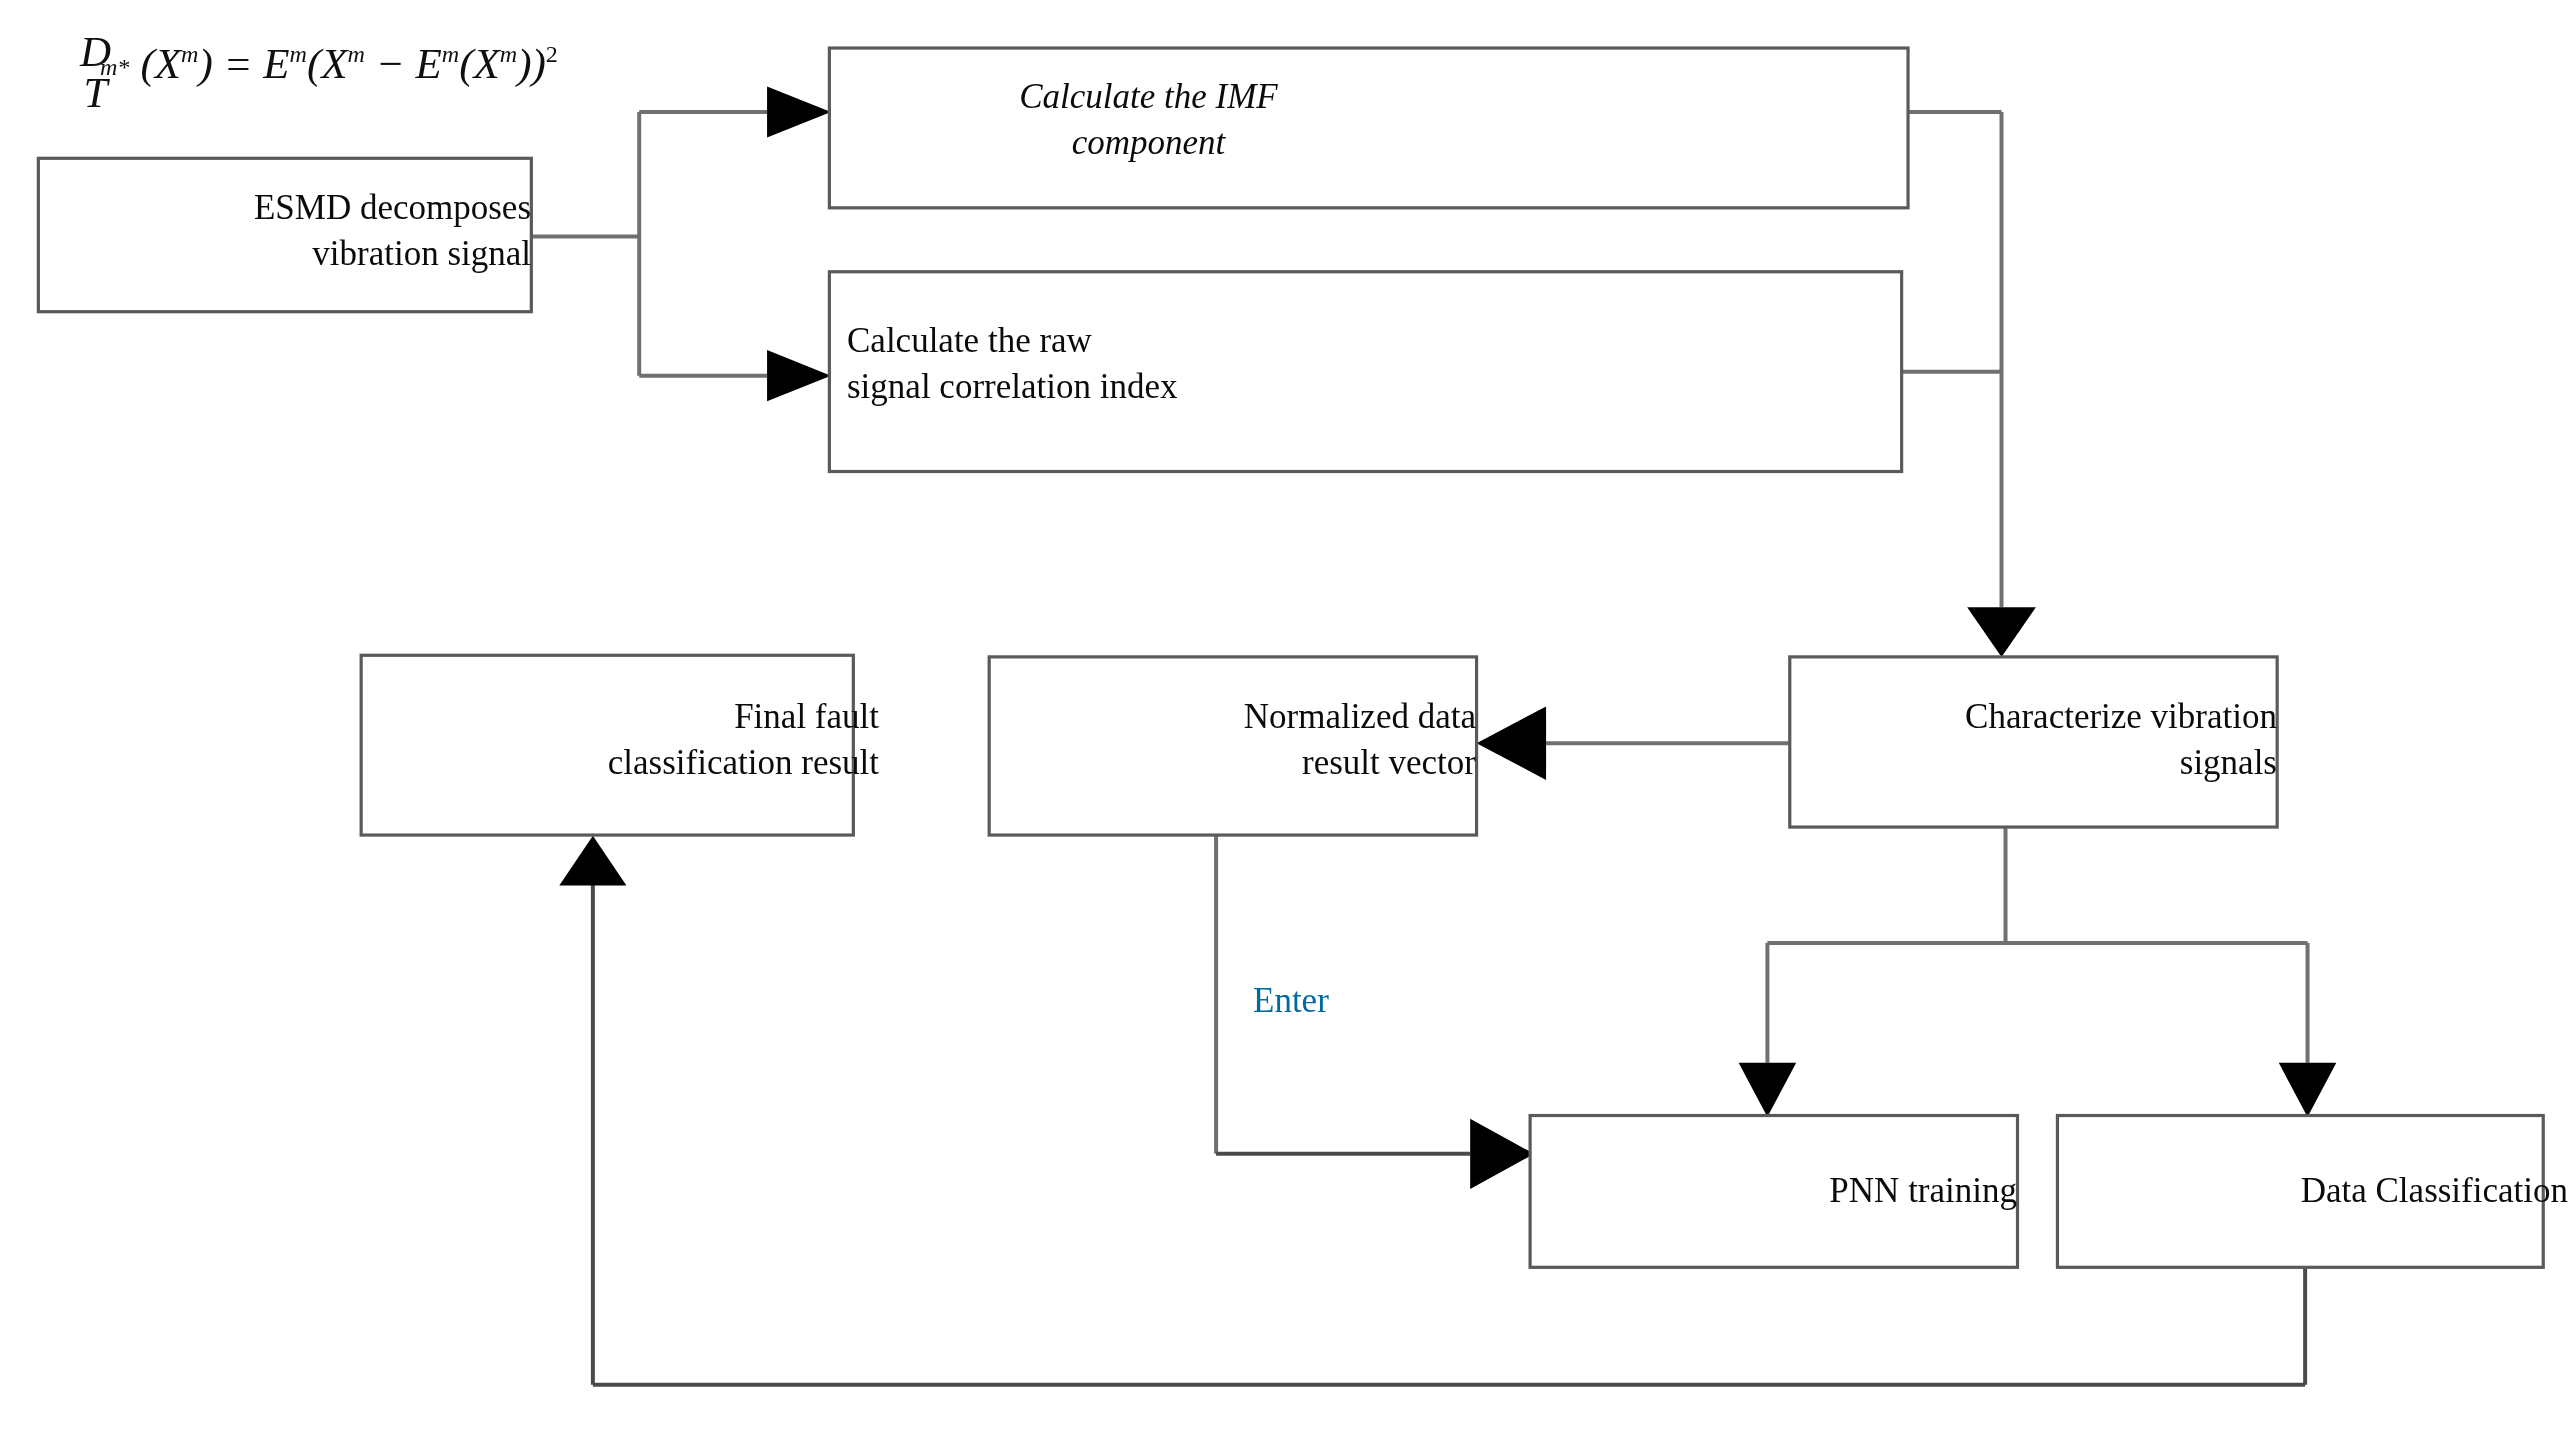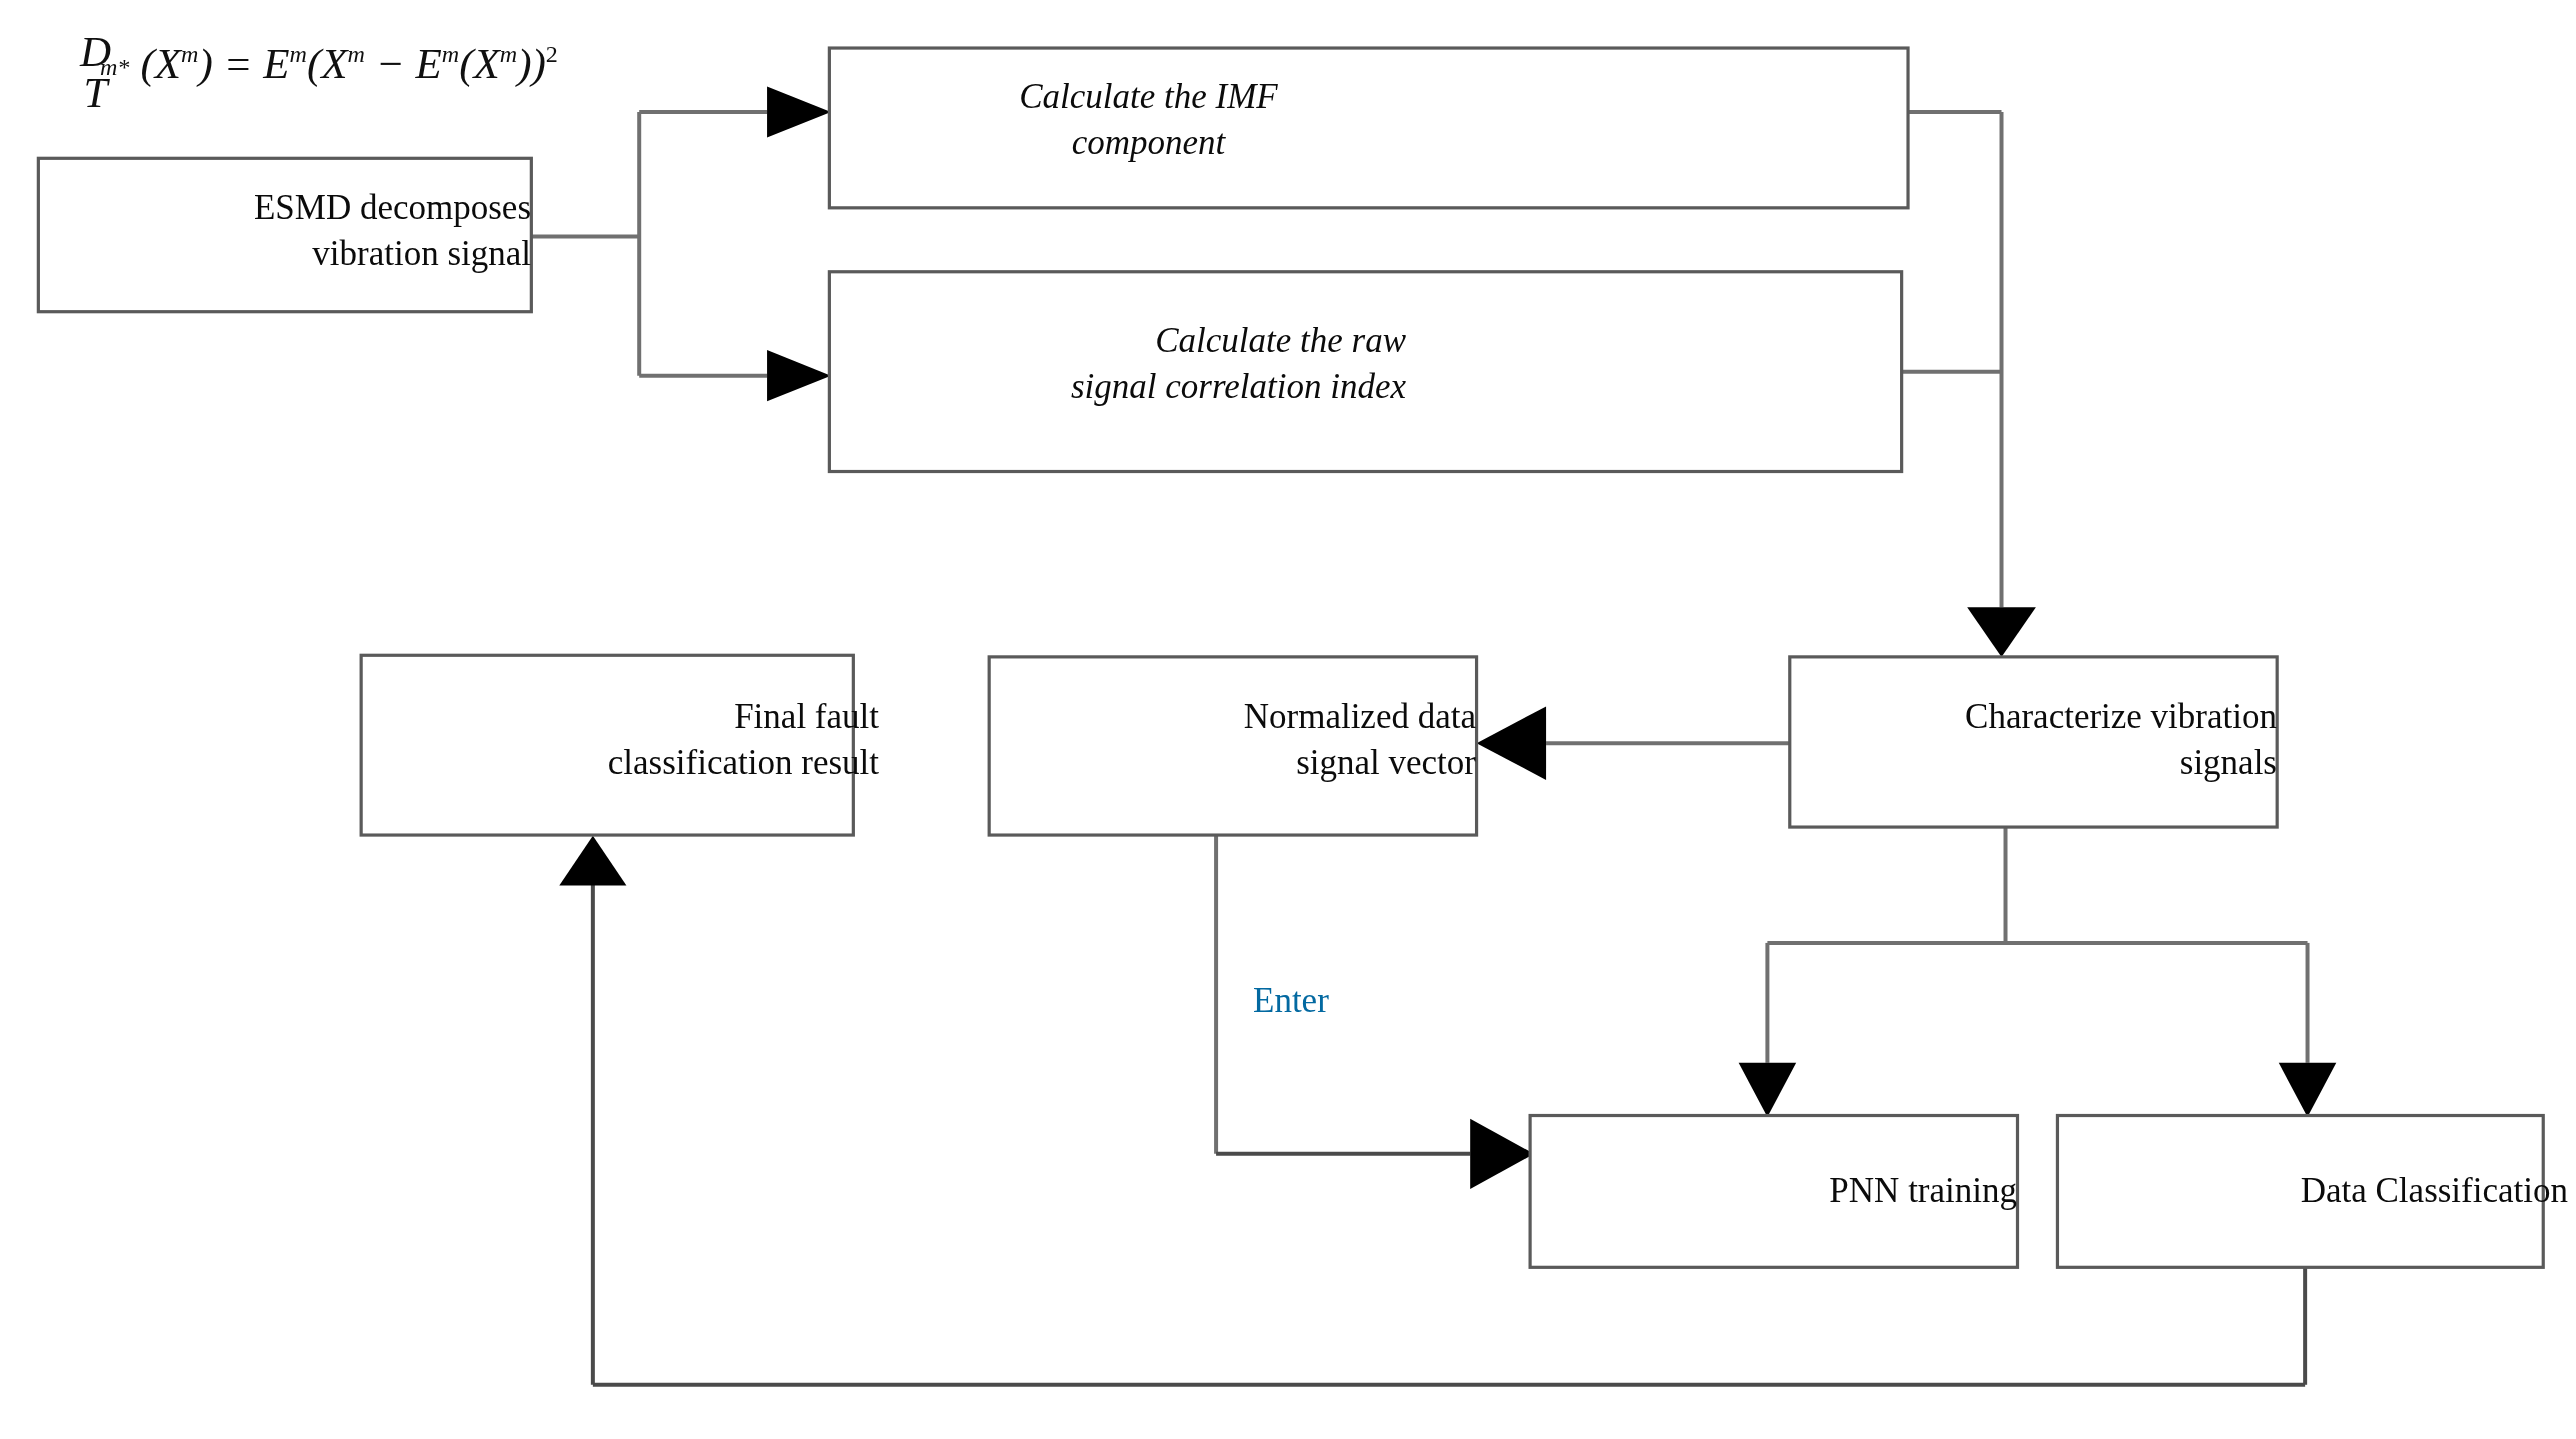--- a/index.html
+++ b/index.html
@@ -154,7 +154,7 @@
   <div class="node-label" style="left:869px; top:74px; width:559px; text-align:center;font-style:italic;">Calculate the IMF
 component</div>
 
-  <div class="node-label" style="left:847px; top:318px; width:559px; text-align:right;font-style:italic;">Calculate the raw
+  <div class="node-label" style="left:847px; top:318px; width:559px; text-align:left;">Calculate the raw
 signal correlation index</div>
 
   <div class="node-label" style="left:1790px; top:694px; width:487px;">Characterize vibration

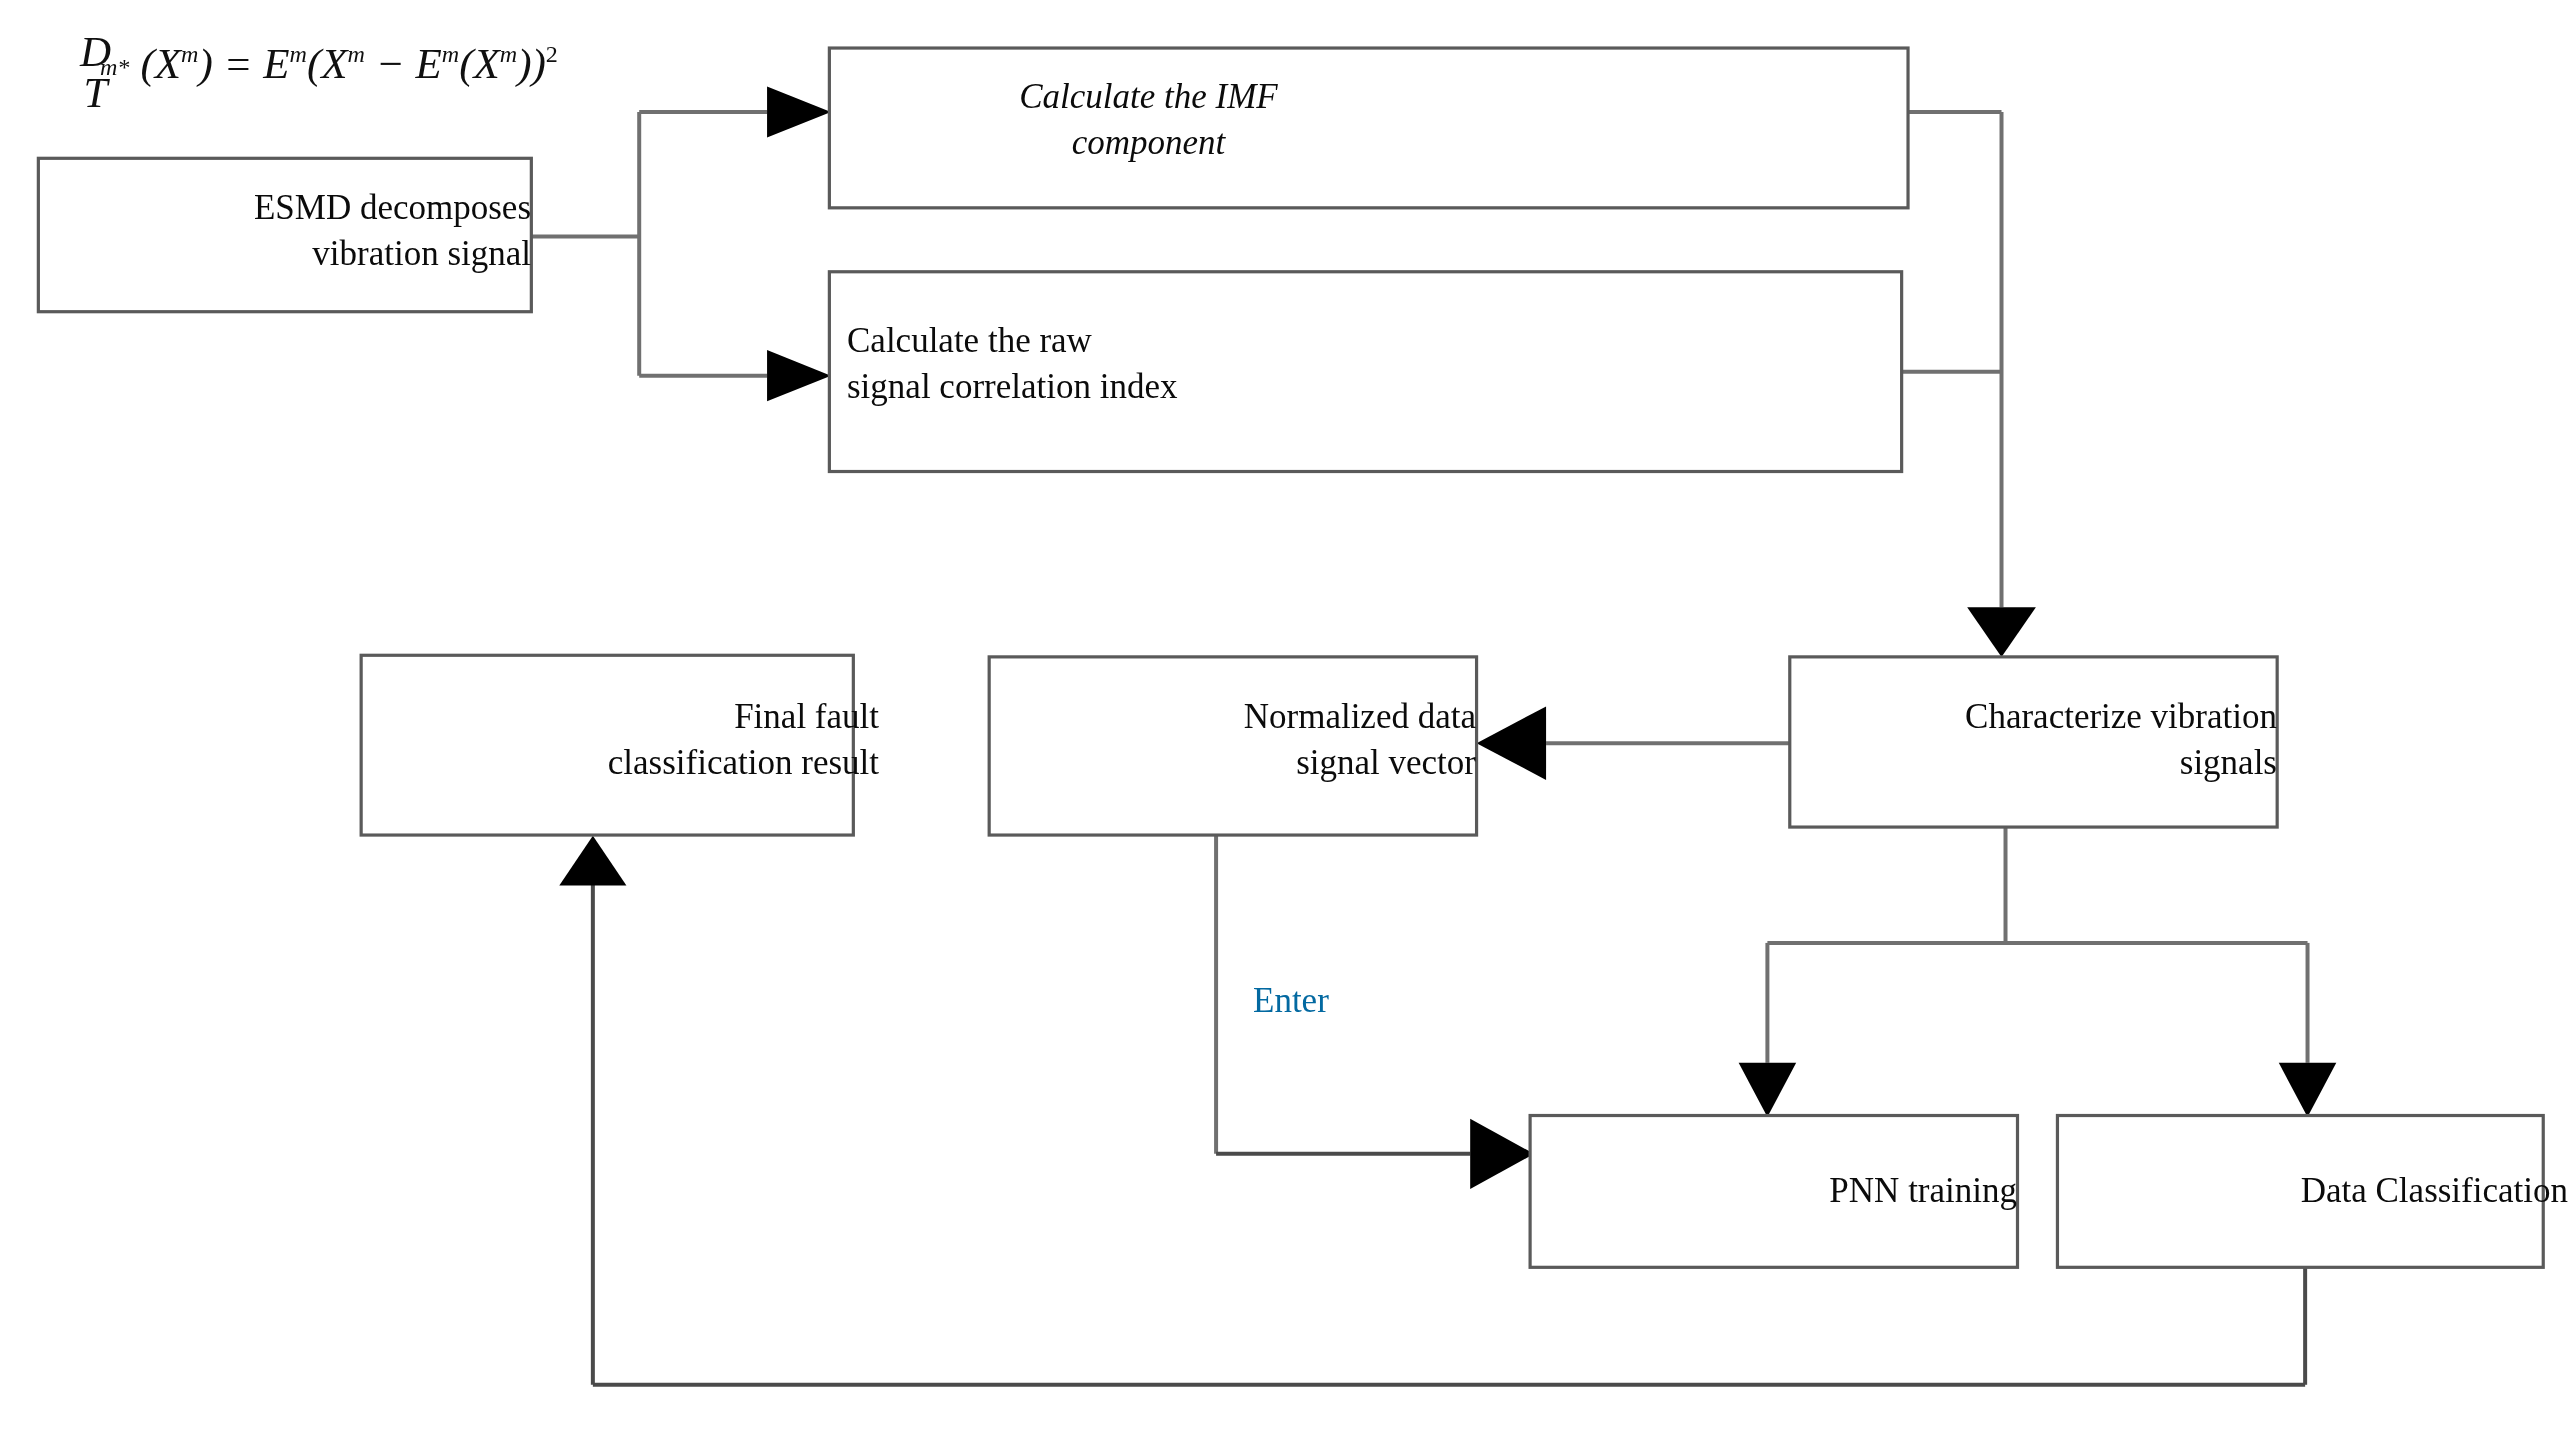--- a/index.html
+++ b/index.html
@@ -161,7 +161,7 @@
 signals</div>
 
   <div class="node-label" style="left:989px; top:694px; width:487px;">Normalized data
-signal vector</div>
+result vector</div>
 
   <div class="node-label" style="left:361px; top:694px; width:492px;padding-left:26px;">Final fault
 classification result</div>

